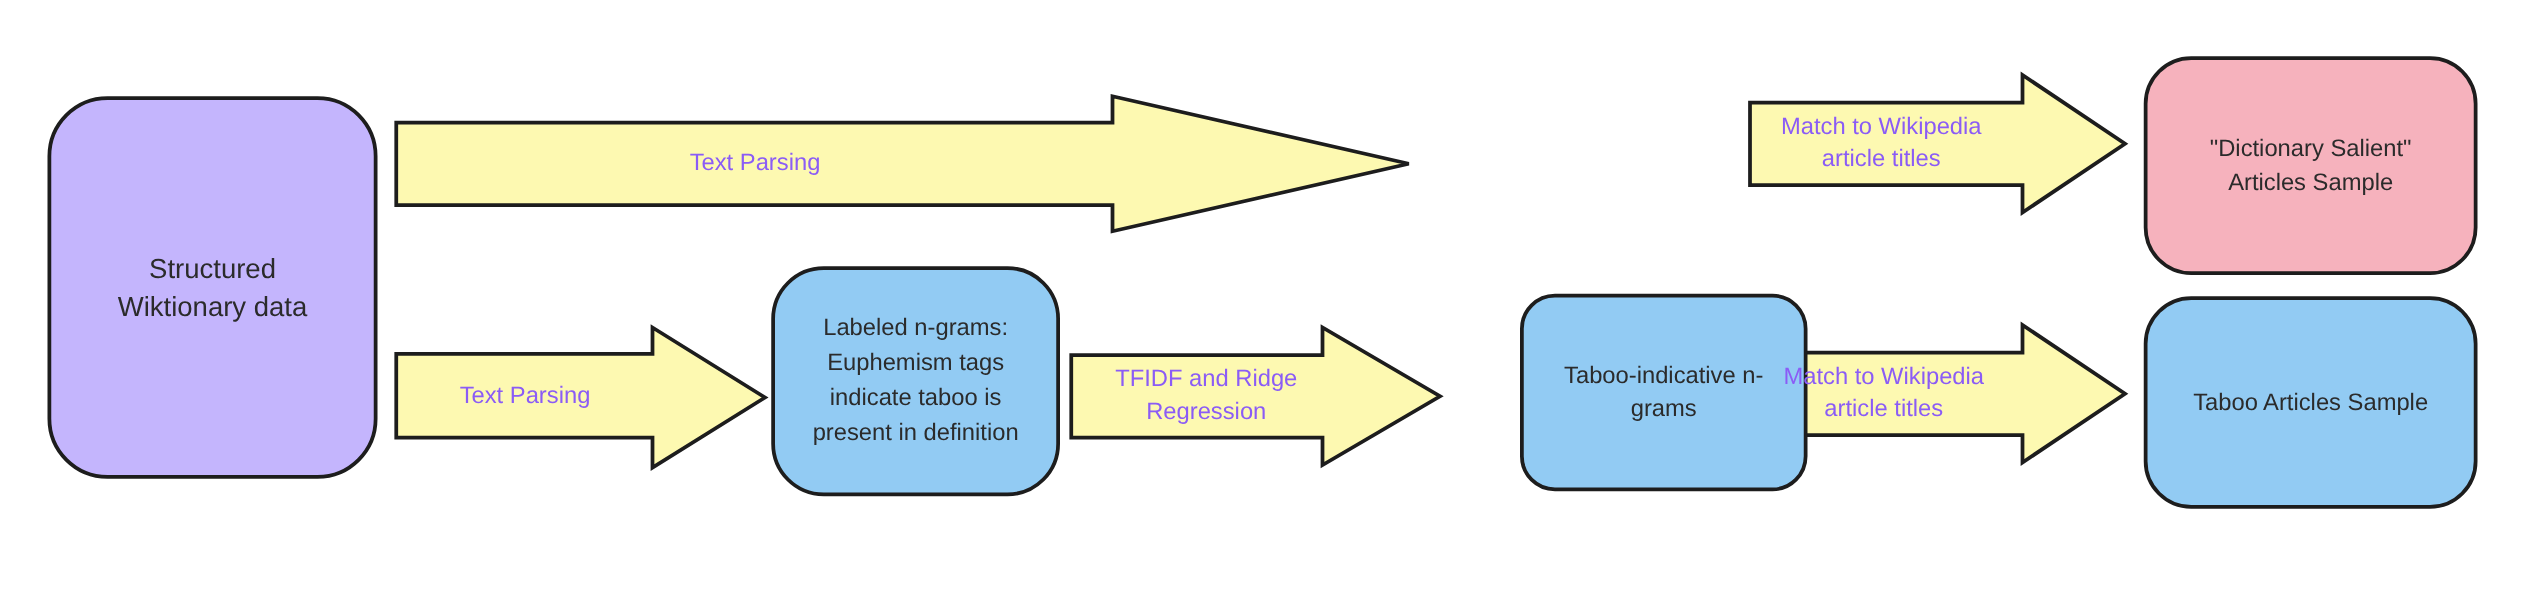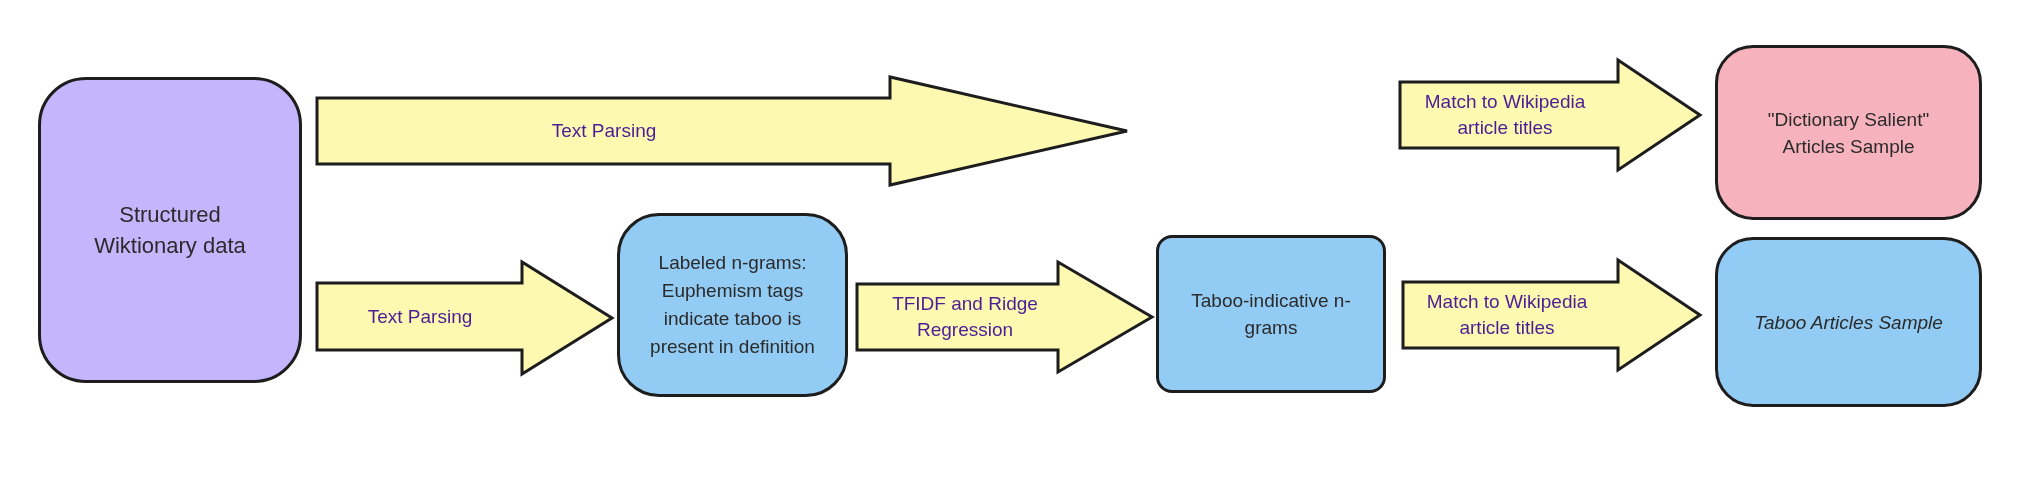--- a/index.html
+++ b/index.html
@@ -76,7 +76,7 @@
     transform: translate(-50%, -50%);
     text-align: center;
     white-space: pre-line;
-    color: #4c1d95;
+    color: #8b5cf6;
     font-size: 19px;
     line-height: 26px;
   }

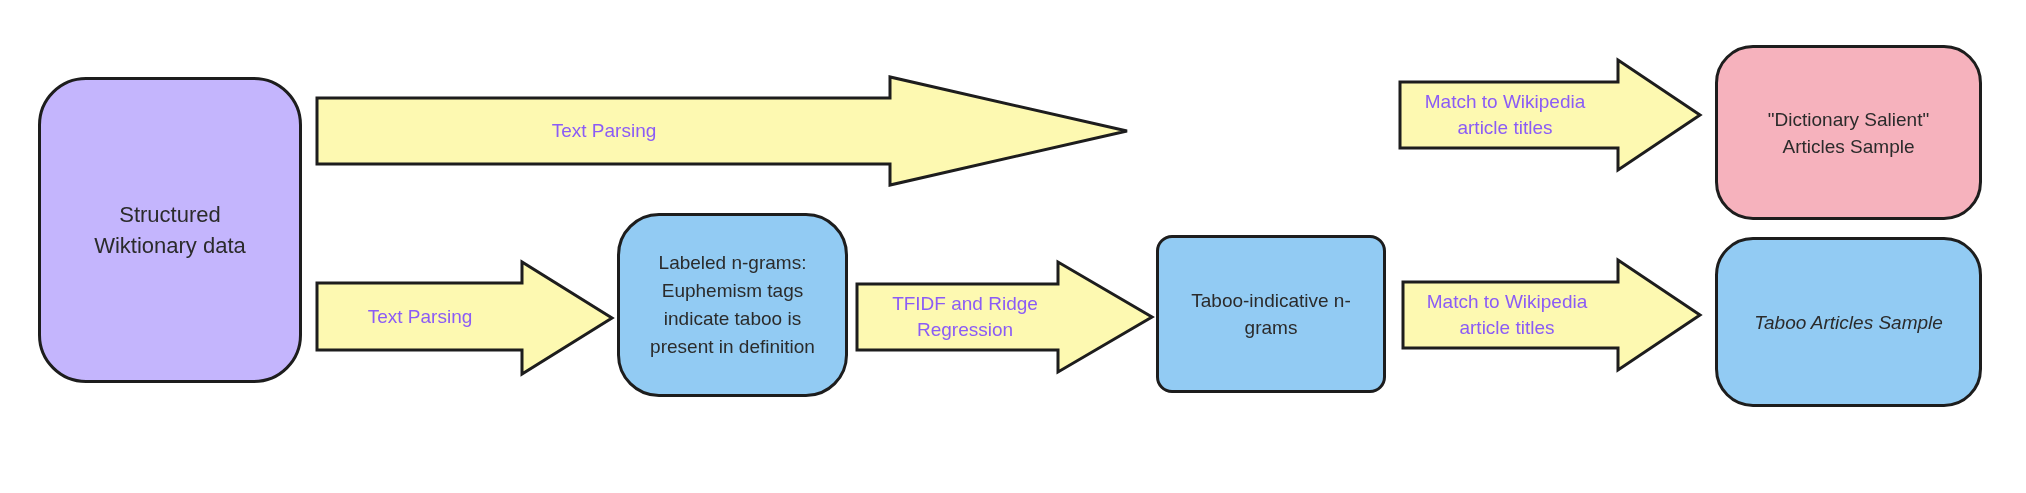--- a/index.html
+++ b/index.html
@@ -62,8 +62,8 @@
     border-radius: 42px; line-height: 28px;
   }
   #node-taboo-ngrams {
-    left: 1156px; top: 235px; width: 230px; height: 158px;
-    border-radius: 16px;
+    left: 1216px; top: 235px; width: 230px; height: 158px;
+    border-radius: 28px;
   }
   #node-taboo-articles {
     left: 1715px; top: 237px; width: 267px; height: 170px;

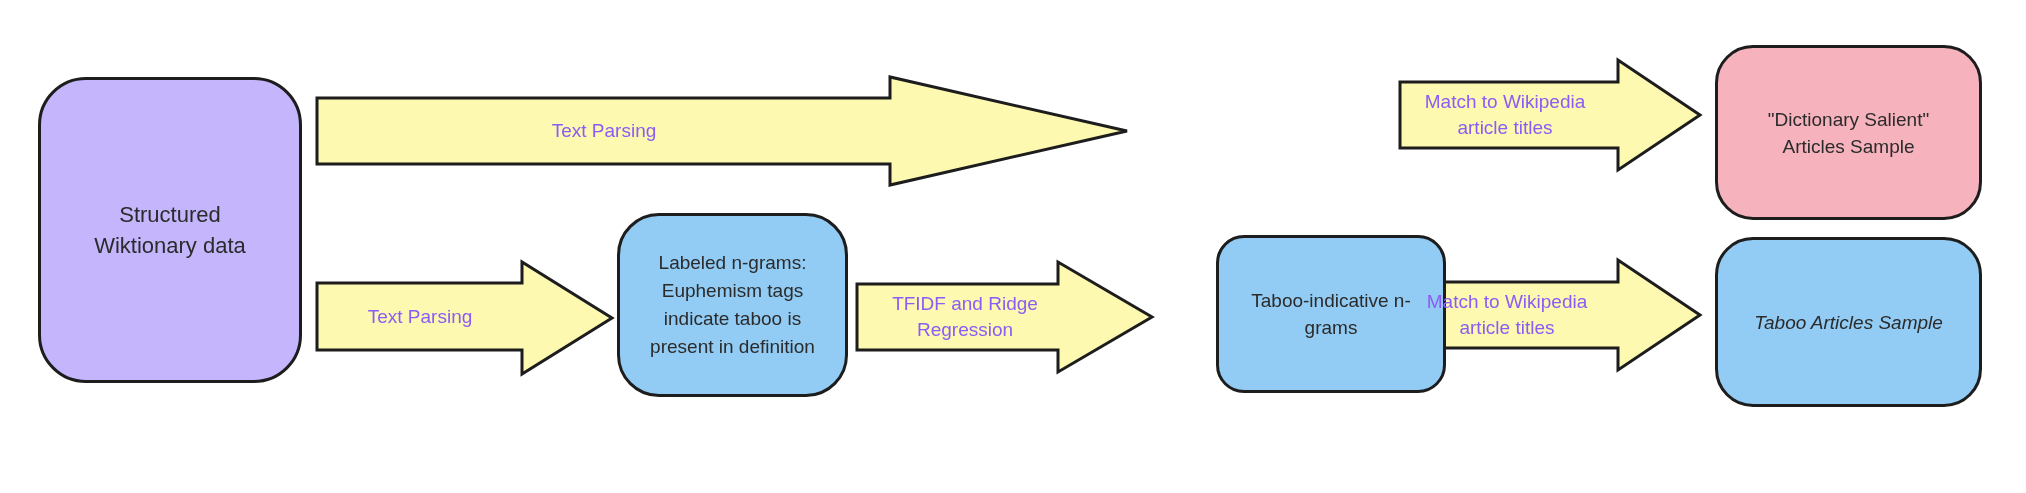--- a/index.html
+++ b/index.html
@@ -68,7 +68,6 @@
   #node-taboo-articles {
     left: 1715px; top: 237px; width: 267px; height: 170px;
     border-radius: 38px;
-    font-style: italic;
   }
 
   .arrow-label {

